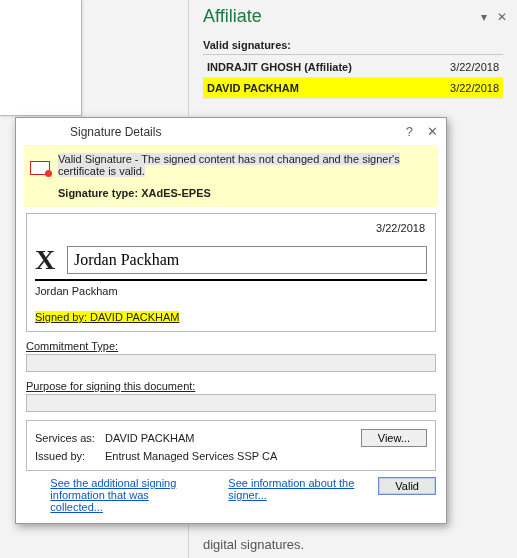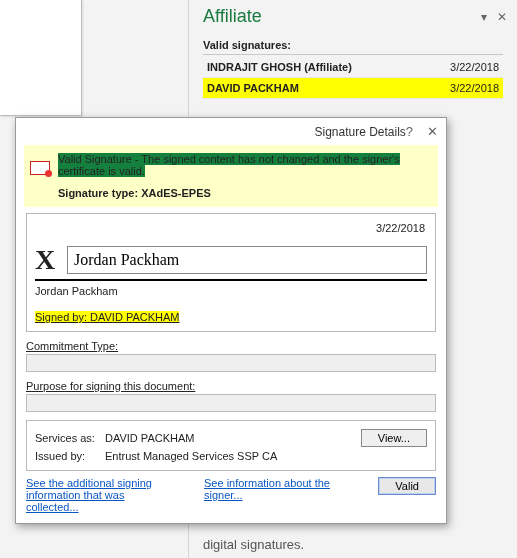--- a/index.html
+++ b/index.html
@@ -24,7 +24,7 @@
 
   
   .dlg { position: absolute; left: 15px; top: 117px; width: 432px; background: #fff; border: 1px solid #9a9a9a; box-shadow: 2px 3px 8px rgba(0,0,0,0.35); }
-  .dlg-title { display: flex; align-items: center; justify-content: flex-end; background: #fff; padding: 6px 8px 4px 10px; font-size: 12px; color: #333; margin-left: 44px; }
+  .dlg-title { display: flex; align-items: center; justify-content: space-between; background: #fff; padding: 6px 8px 4px 10px; font-size: 12px; color: #333; margin-left: 44px; }
   .dlg-title .ticons { display: flex; gap: 14px; color: #666; font-size: 13px; }
   .dlg-title .ticons span { cursor: pointer; }
 

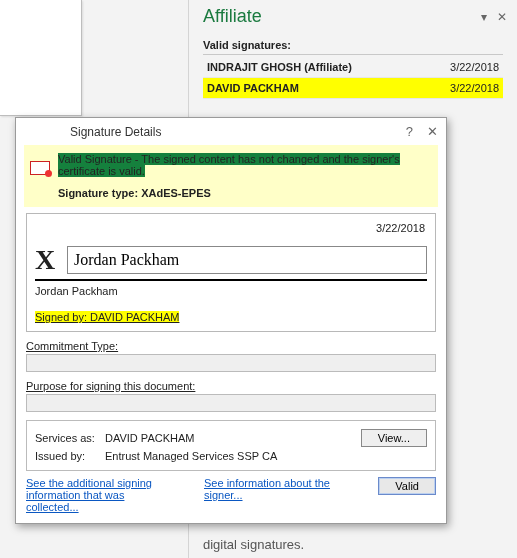--- a/index.html
+++ b/index.html
@@ -31,7 +31,7 @@
   .valid-band { background: #ffffc8; margin: 2px 8px 6px 8px; padding: 8px 8px 8px 34px; position: relative; font-size: 11px; }
   .valid-band .cert-icn { position: absolute; left: 6px; top: 16px; width: 20px; height: 14px; background: #fff; border: 1px solid #c22; }
   .valid-band .cert-icn:after { content:""; position:absolute; right:-3px; bottom:-3px; width:7px;height:7px;background:#e33;border-radius:50%; }
-  .valid-band .line1 { background: #15803d; display: inline; }
+  .valid-band .line1 { background: #e5e5e5; display: inline; }
   .valid-band .sigtype { margin-top: 10px; }
 
   .sig-block { border: 1px solid #b8b8b8; margin: 0 10px; padding: 6px 8px 8px 8px; }

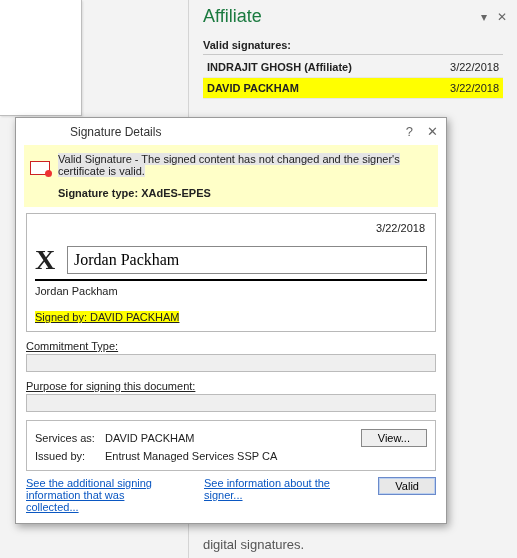--- a/index.html
+++ b/index.html
@@ -54,7 +54,7 @@
   .btn { padding: 2px 16px; font-size: 11px; border: 1px solid #888; background: #efefef; cursor: pointer; }
   .btn.primary { background: #e8e8e8; border: 1px solid #6a8acb; box-shadow: 0 0 0 1px #bcd0ef inset; }
 
-  .links-row { display: flex; justify-content: space-between; align-items: flex-start; margin: 6px 10px 10px 10px; }
+  .links-row { display: flex; justify-content: flex-end; align-items: flex-start; margin: 6px 10px 10px 10px; }
   .links { display: flex; gap: 28px; font-size: 11px; }
   .links a { color: #0a57c2; text-decoration: underline; max-width: 150px; display: inline-block; }
 </style>

